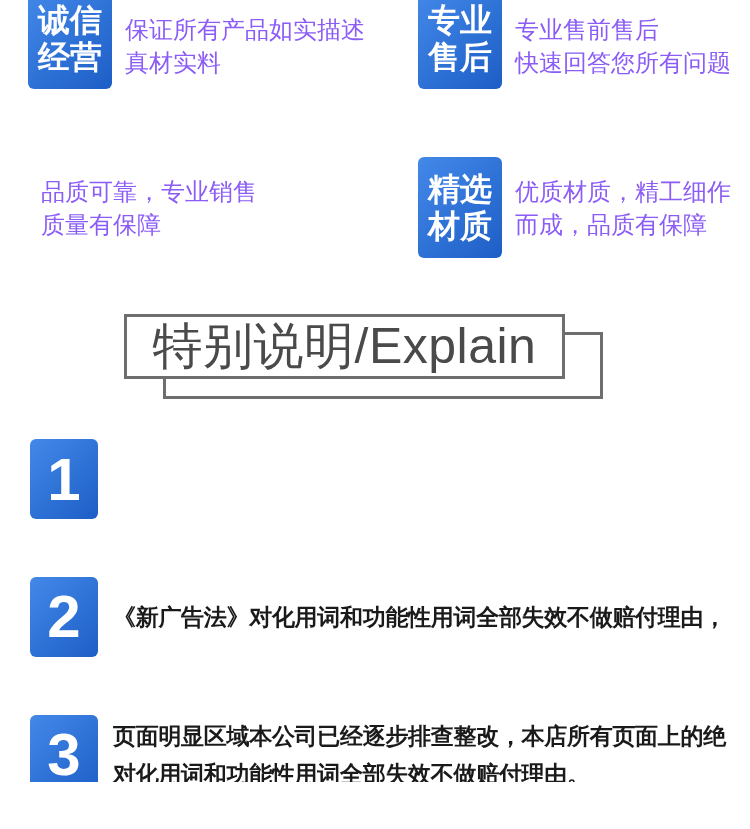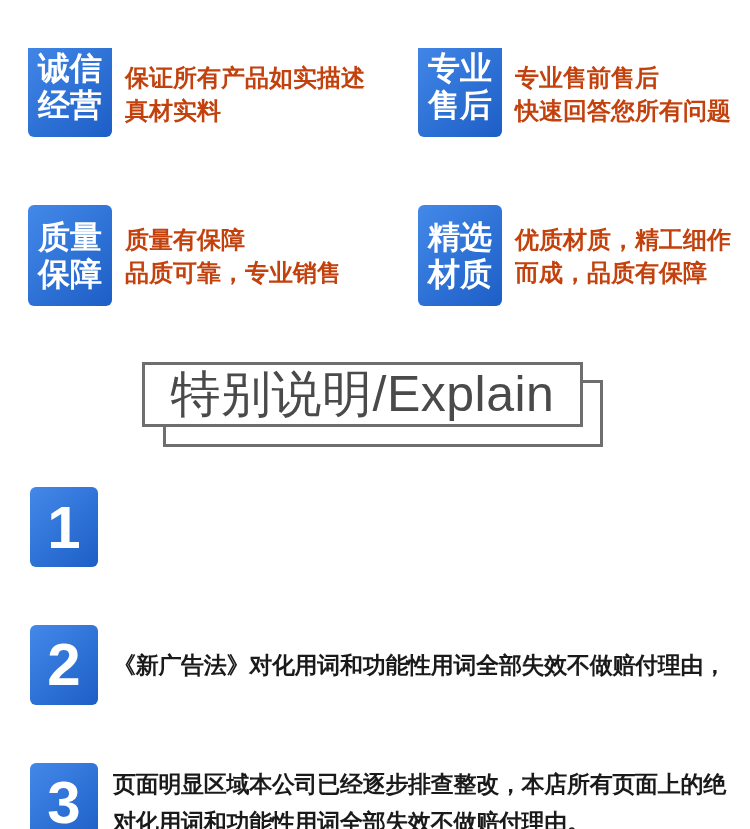--- a/index.html
+++ b/index.html
@@ -12,7 +12,6 @@
     overflow: hidden;
     font-family: "Liberation Sans", "DejaVu Sans", sans-serif;
     color: #1a1a1a;
-    margin-top: 48px;
   }
 
   

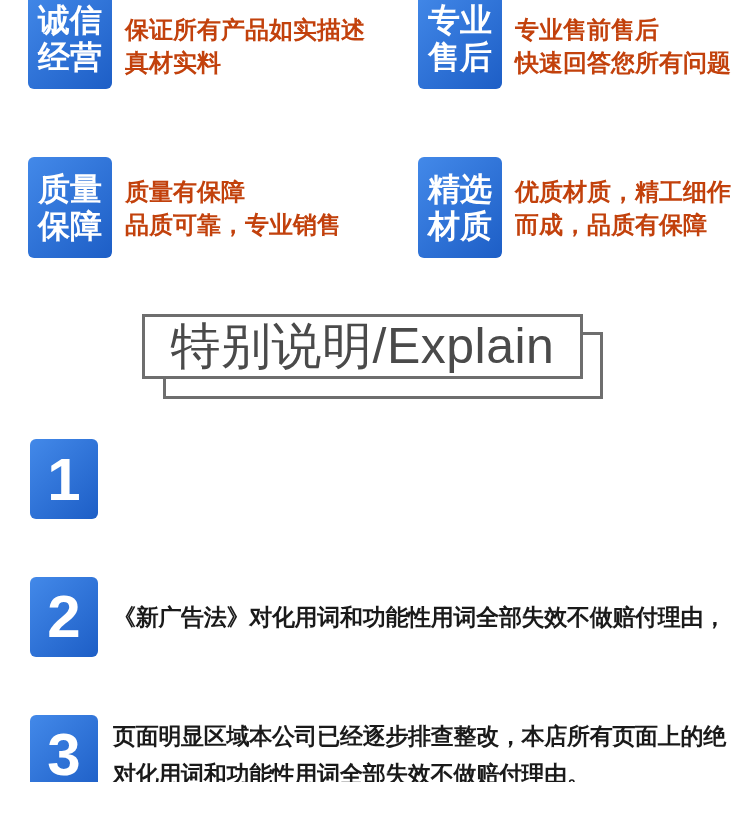--- a/index.html
+++ b/index.html
@@ -40,10 +40,10 @@
   .badge-desc {
     margin-left: 13px;
     font-size: 24px;
-    font-weight: bold;
+    font-weight: normal;
     line-height: 33px;
     white-space: nowrap;
-    color: #c2410c;
+    color: #8b5cf6;
   }
   .badge.cut .badge-desc { margin-top: 14px; }
 

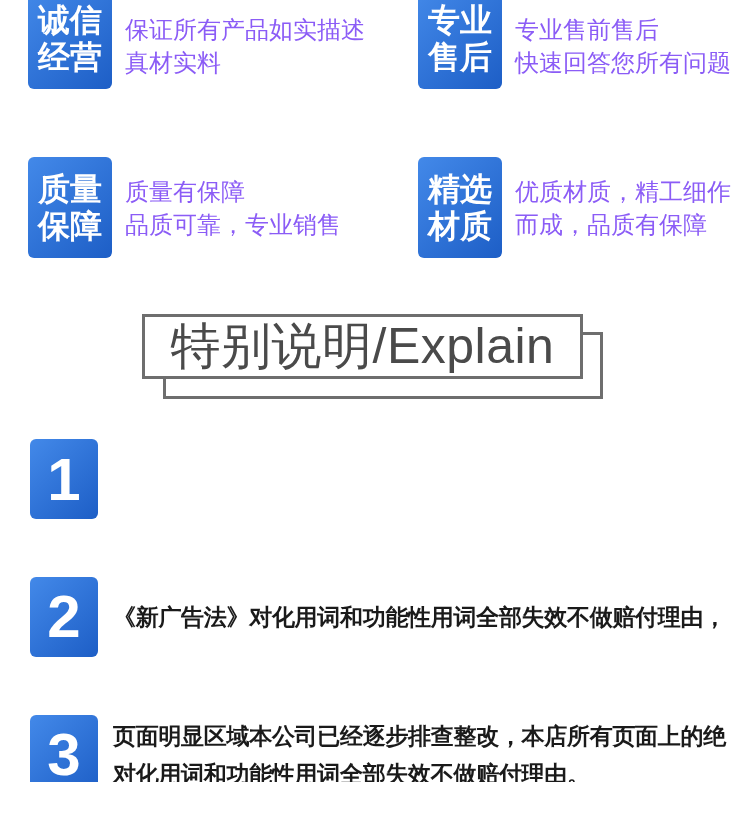--- a/index.html
+++ b/index.html
@@ -132,10 +132,6 @@
   </div>
 
   <div class="badge" style="left:28px; top:157px;">
-    <div class="badge-box">
-      <span>质量</span>
-      <span>保障</span>
-    </div>
     <div class="badge-desc">
       <div>质量有保障</div>
       <div>品质可靠，专业销售</div>

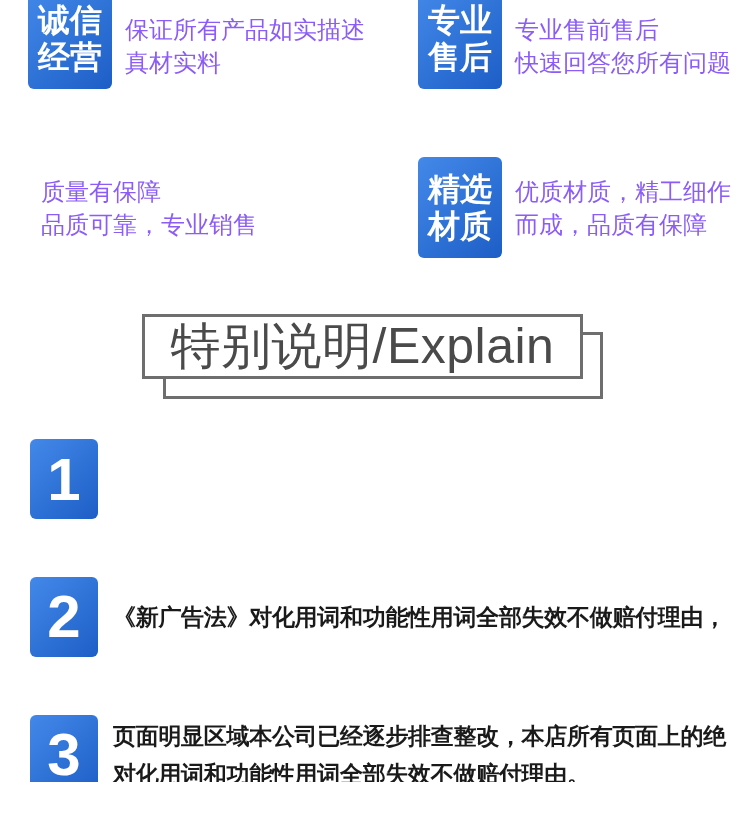--- a/index.html
+++ b/index.html
@@ -133,8 +133,8 @@
 
   <div class="badge" style="left:28px; top:157px;">
     <div class="badge-desc">
+      <div>品质可靠，专业销售</div>
       <div>质量有保障</div>
-      <div>品质可靠，专业销售</div>
     </div>
   </div>
 

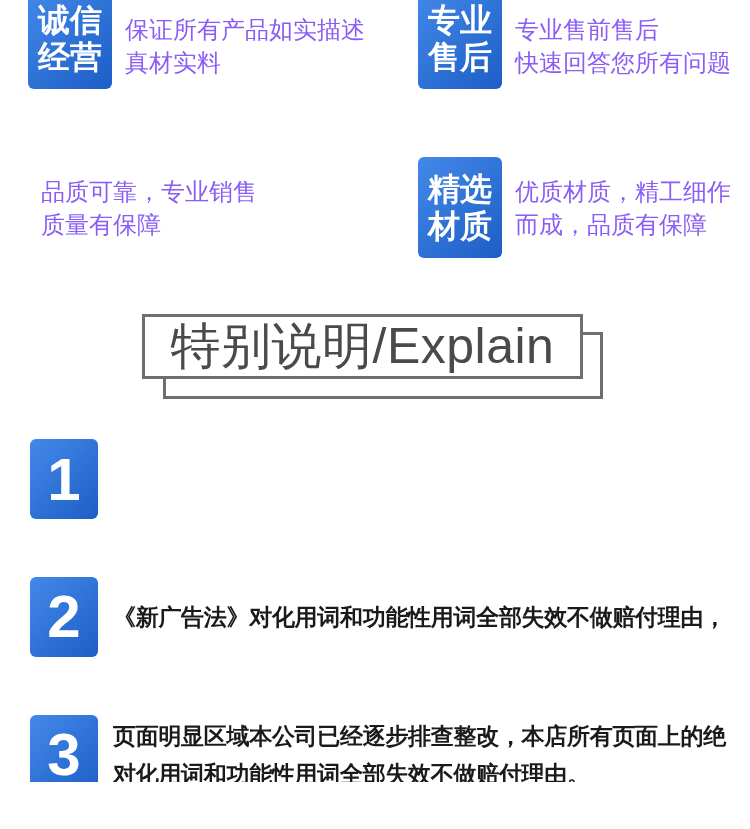--- a/index.html
+++ b/index.html
@@ -58,7 +58,7 @@
   }
   .title-box {
     position: absolute;
-    left: 142px; top: 314px;
+    left: 124px; top: 314px;
     width: 441px; height: 65px;
     border: 3px solid #6e6e6e;
     background: #ffffff;

